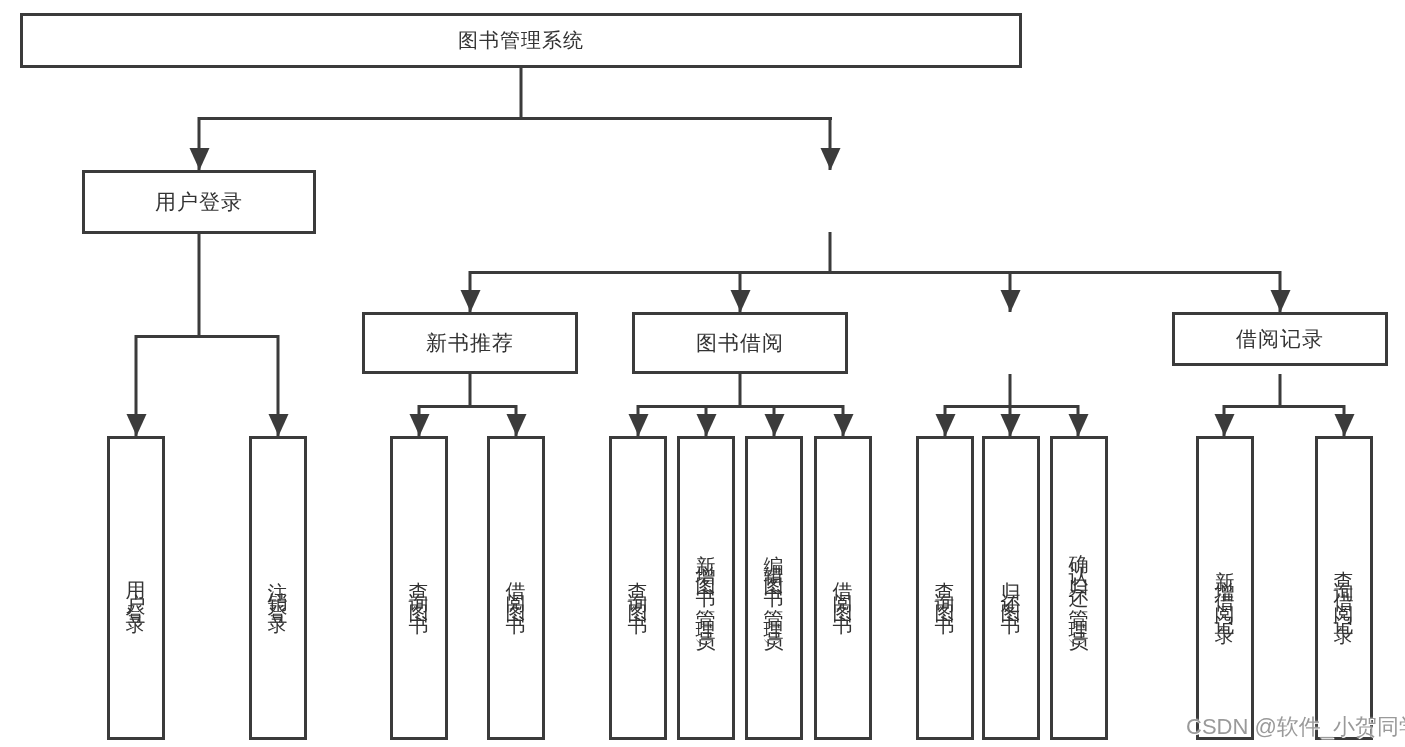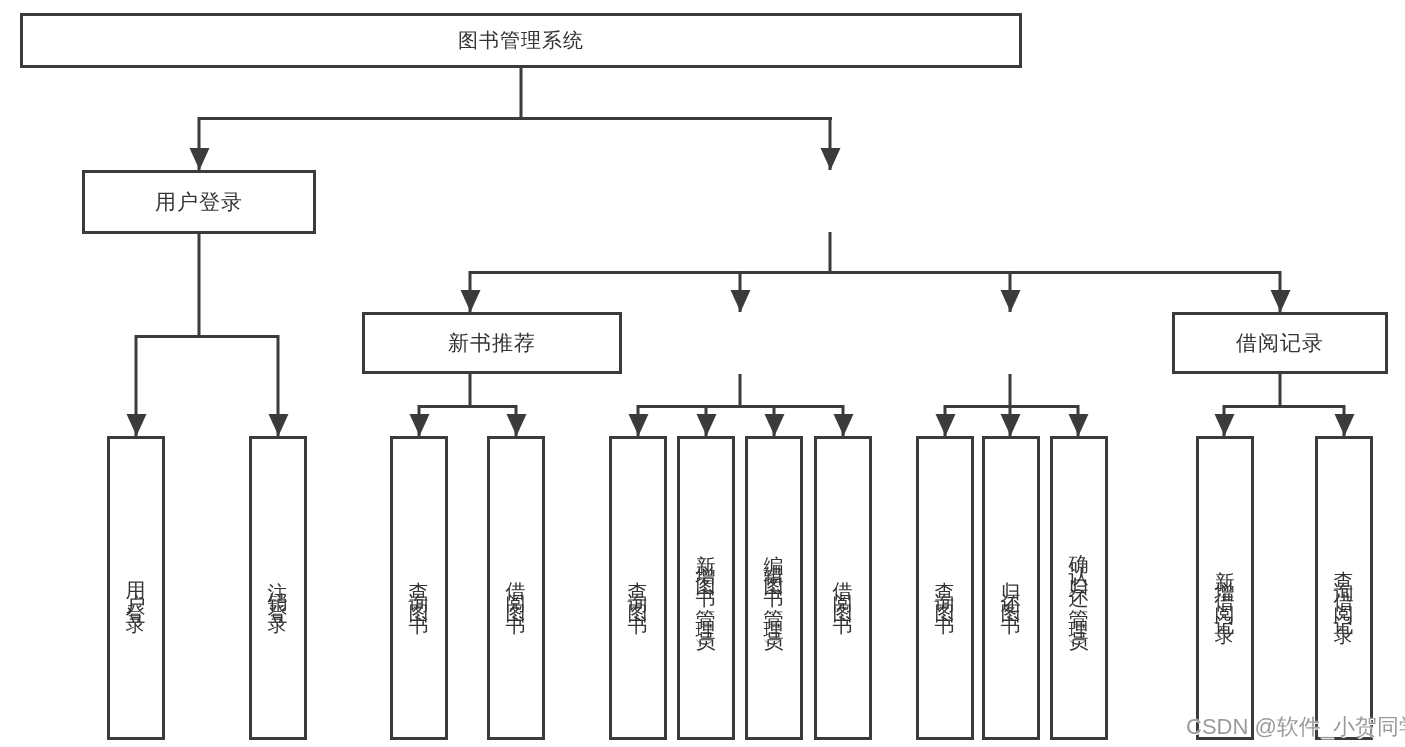--- a/index.html
+++ b/index.html
@@ -87,7 +87,7 @@
   <div class="vline arrowed" style="left:1010px;top:271px;height:41px;"></div>
   <div class="vline arrowed" style="left:1280px;top:271px;height:41px;"></div>
 
-  <div class="node" style="left:362px;top:312px;width:260px;height:62px;">
+  <div class="node" style="left:362px;top:312px;width:216px;height:62px;">
     <span class="h-label">新书推荐</span>
   </div>
   <div class="node" style="left:1172px;top:312px;width:216px;height:62px;">

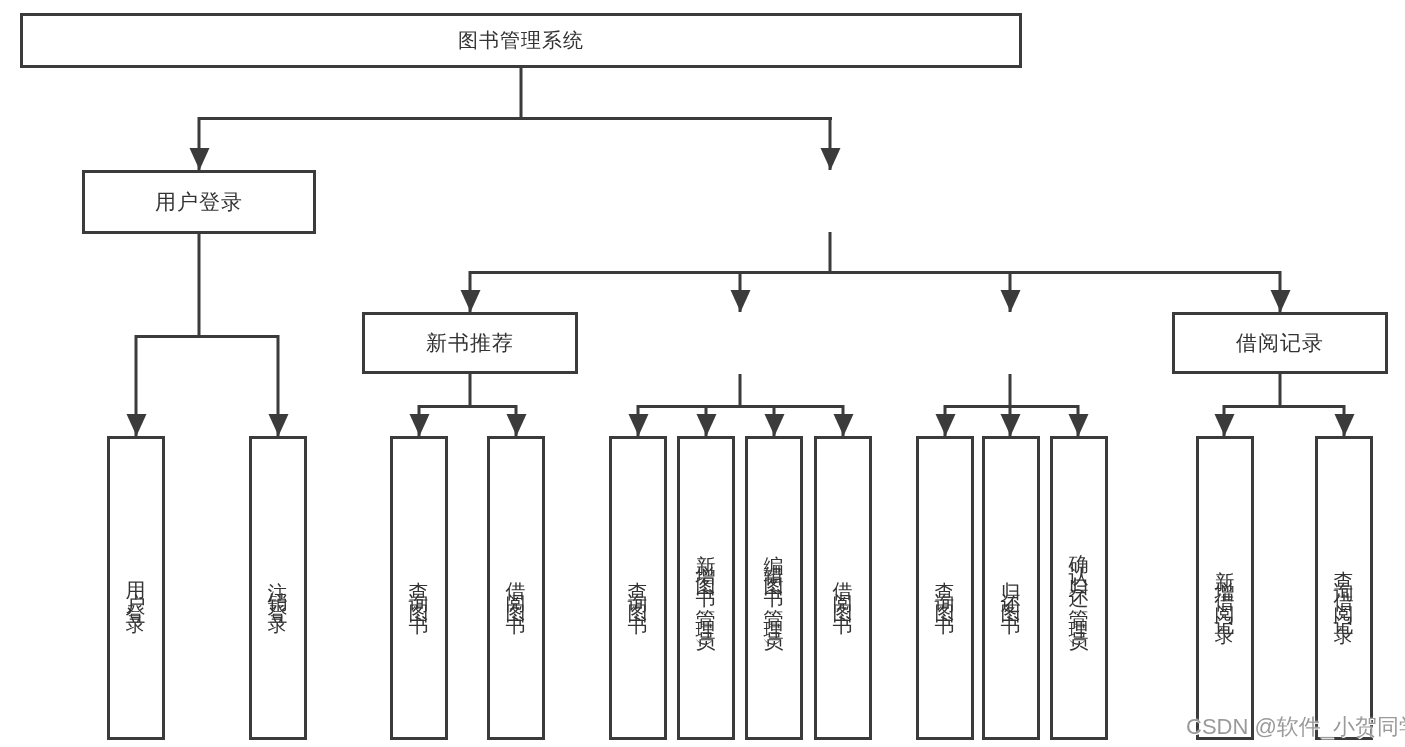--- a/index.html
+++ b/index.html
@@ -90,6 +90,9 @@
   <div class="node" style="left:362px;top:312px;width:216px;height:62px;">
     <span class="h-label">新书推荐</span>
   </div>
+  <div class="node" style="left:632px;top:312px;width:216px;height:62px;">
+    <span class="h-label">图书借阅</span>
+  </div>
   <div class="node" style="left:1172px;top:312px;width:216px;height:62px;">
     <span class="h-label">借阅记录</span>
   </div>

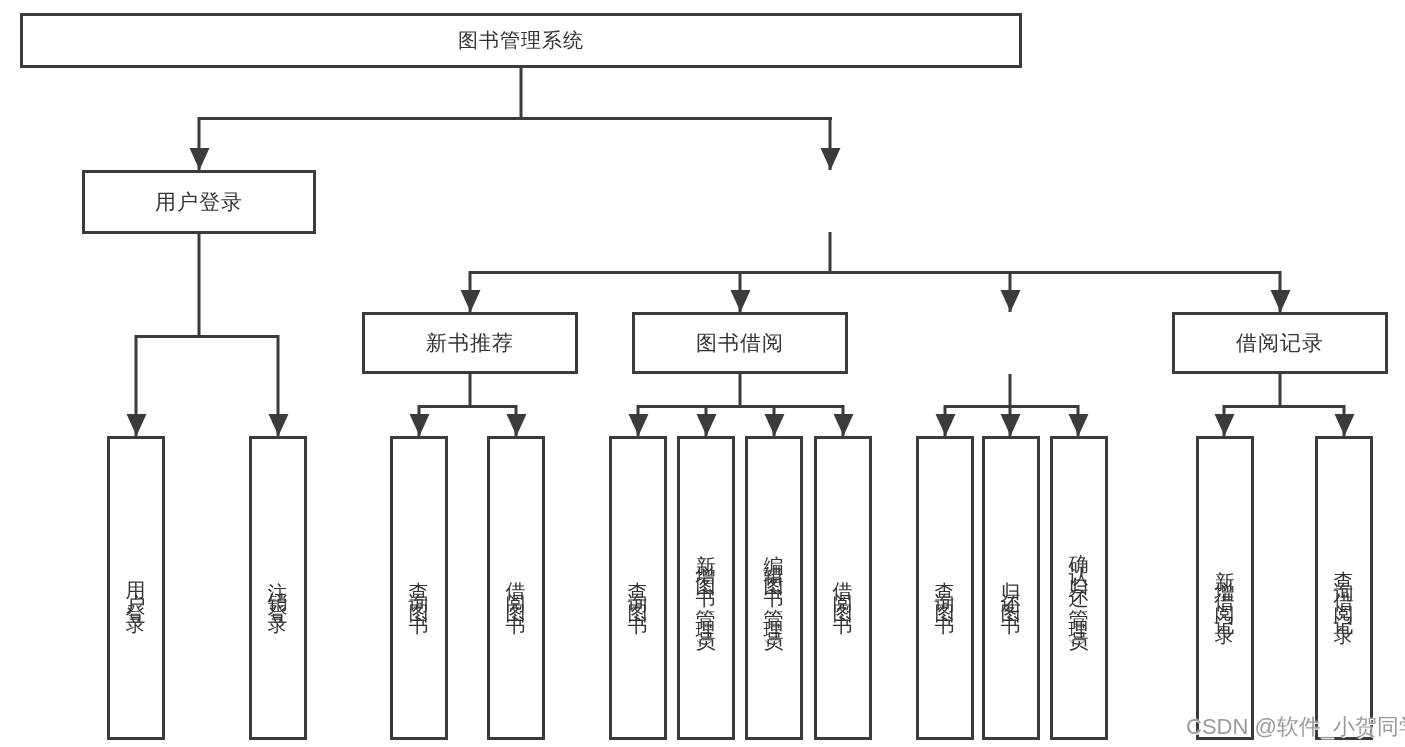--- a/index.html
+++ b/index.html
@@ -93,7 +93,7 @@
   <div class="node" style="left:632px;top:312px;width:216px;height:62px;">
     <span class="h-label">图书借阅</span>
   </div>
-  <div class="node" style="left:1172px;top:312px;width:216px;height:62px;">
+  <div class="node" style="left:1172px;top:312px;width:216px;height:54px;">
     <span class="h-label">借阅记录</span>
   </div>
 

